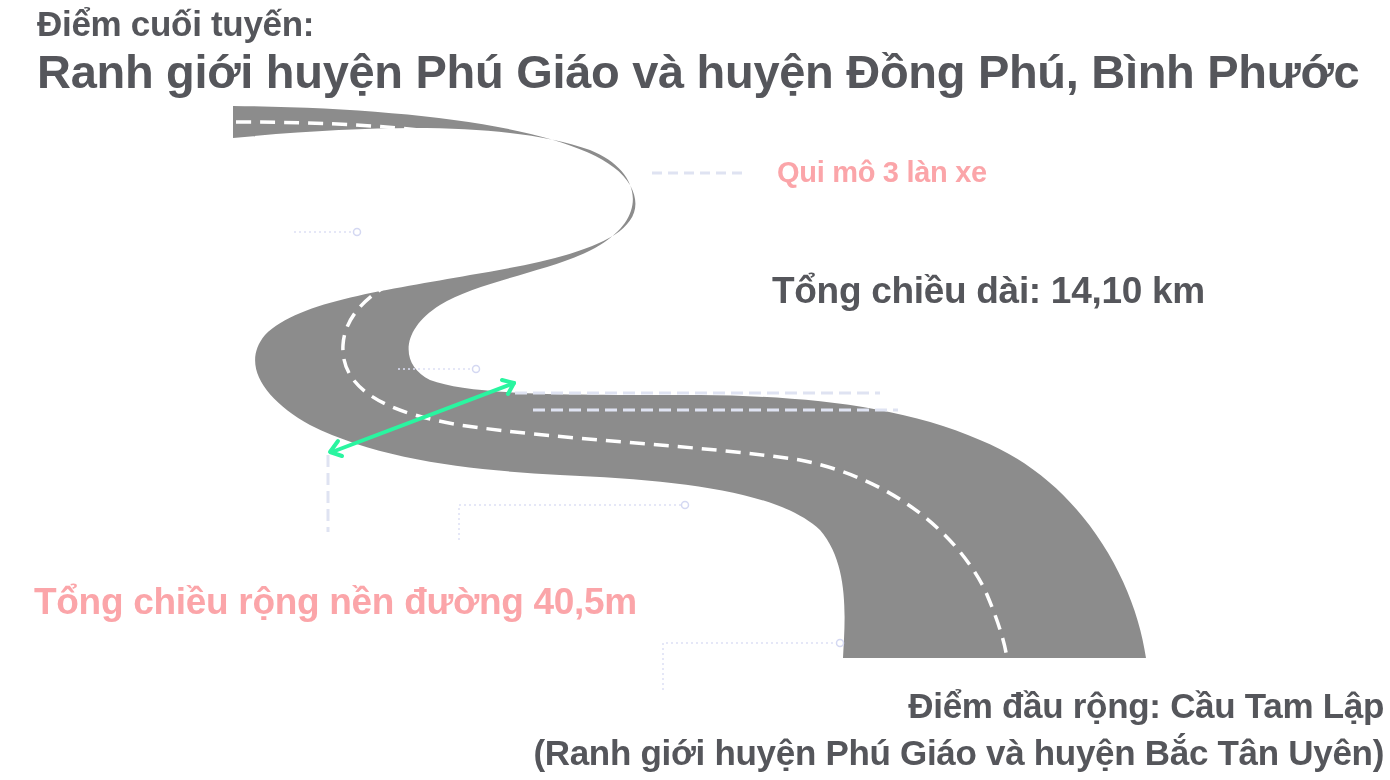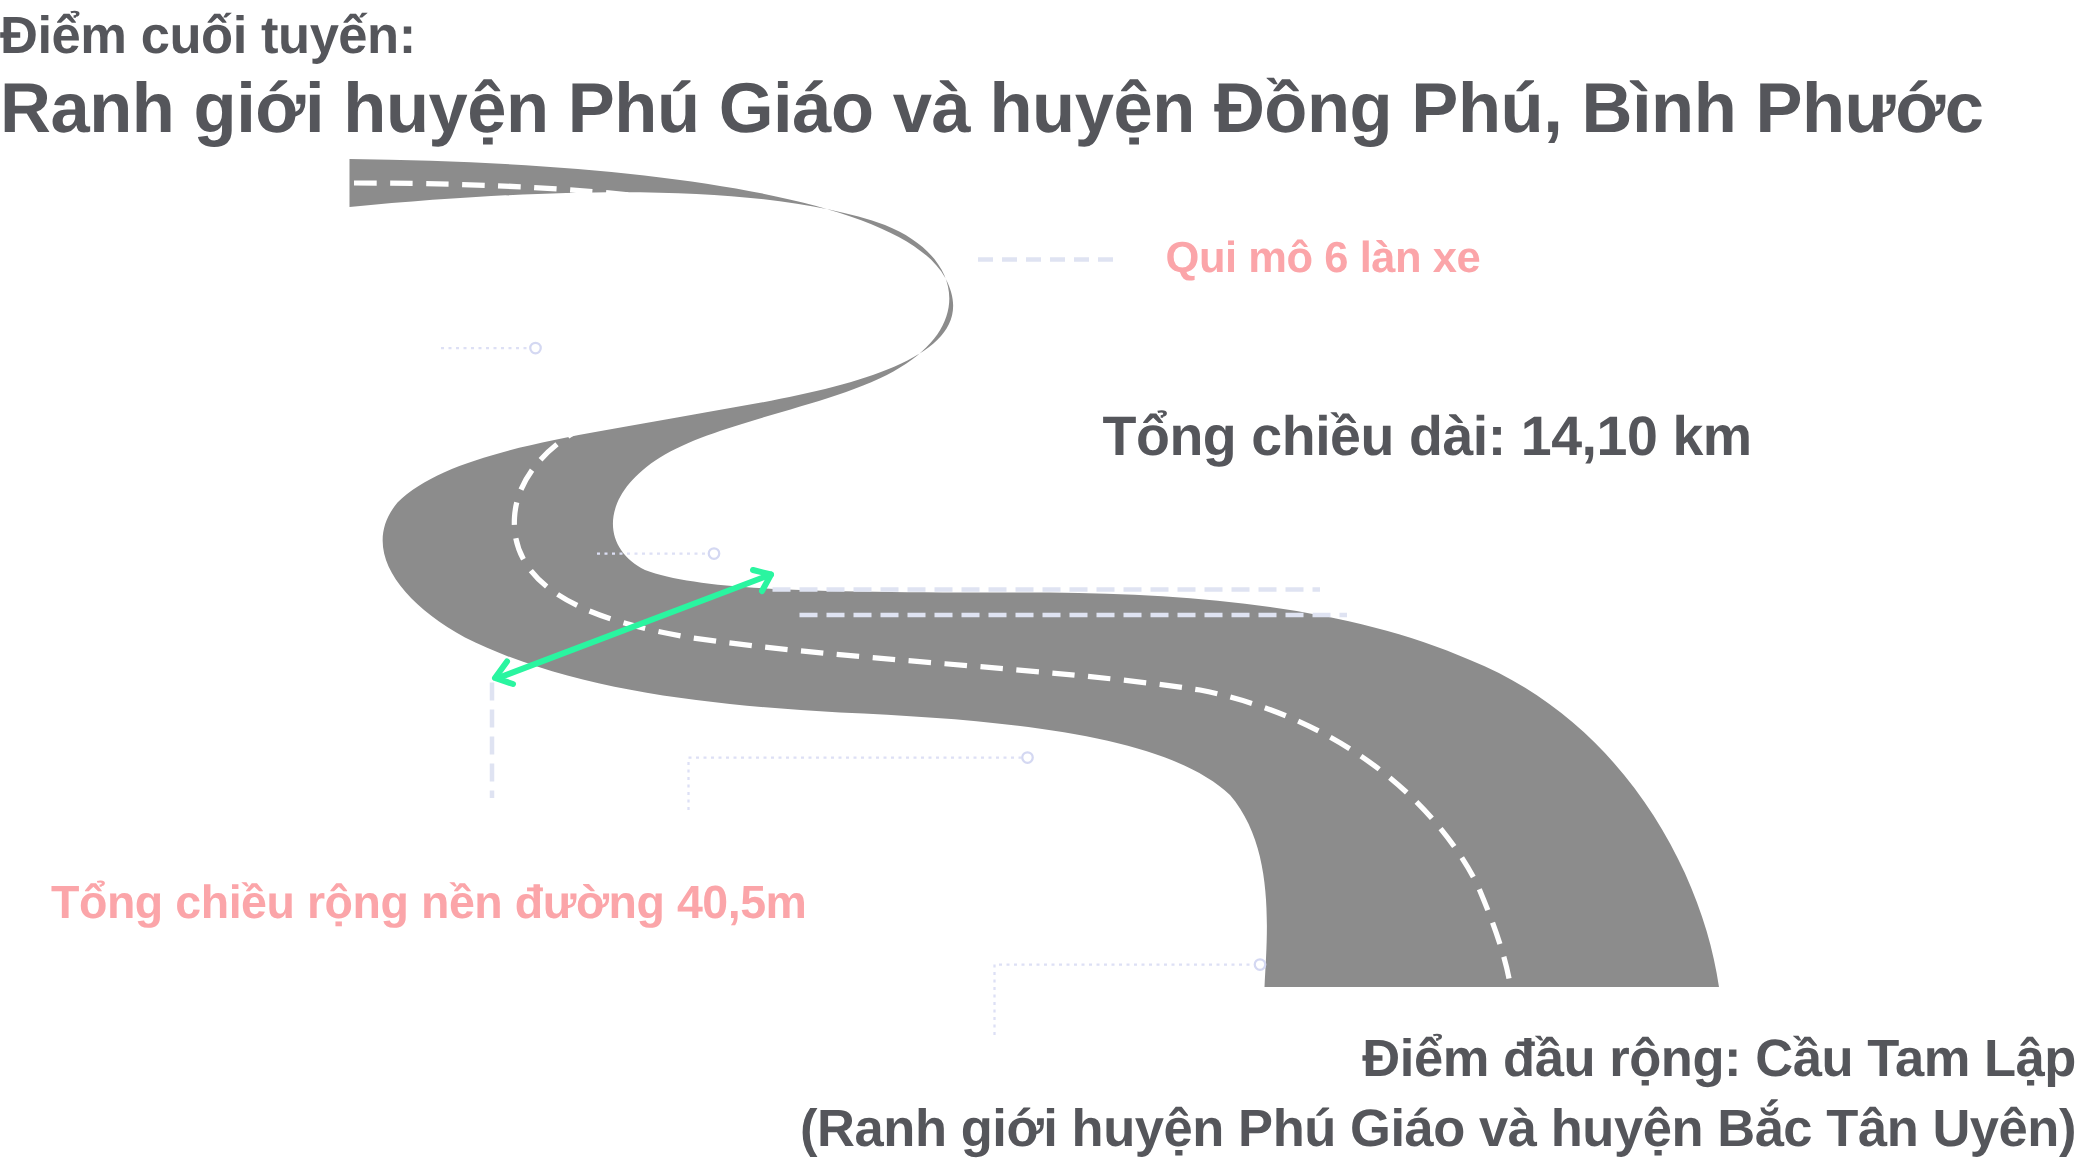--- a/index.html
+++ b/index.html
@@ -6,7 +6,7 @@
   body { width: 1390px; height: 780px; position: relative; overflow: hidden;
          font-family: "Liberation Sans", "DejaVu Sans", sans-serif; }
   .txt { position: absolute; font-weight: bold; white-space: nowrap; letter-spacing: -0.3px; }
-  .dark { color: #55565b; }
+  .dark { color: #55565b; padding-left: 37px; }
   .pink { color: #fba5a9; }
   #end-title { left: 0; top: 2px; font-size: 35px; line-height: 44px; }
   #end-desc  { left: 0; top: 50px; font-size: 47px; line-height: 44px; }

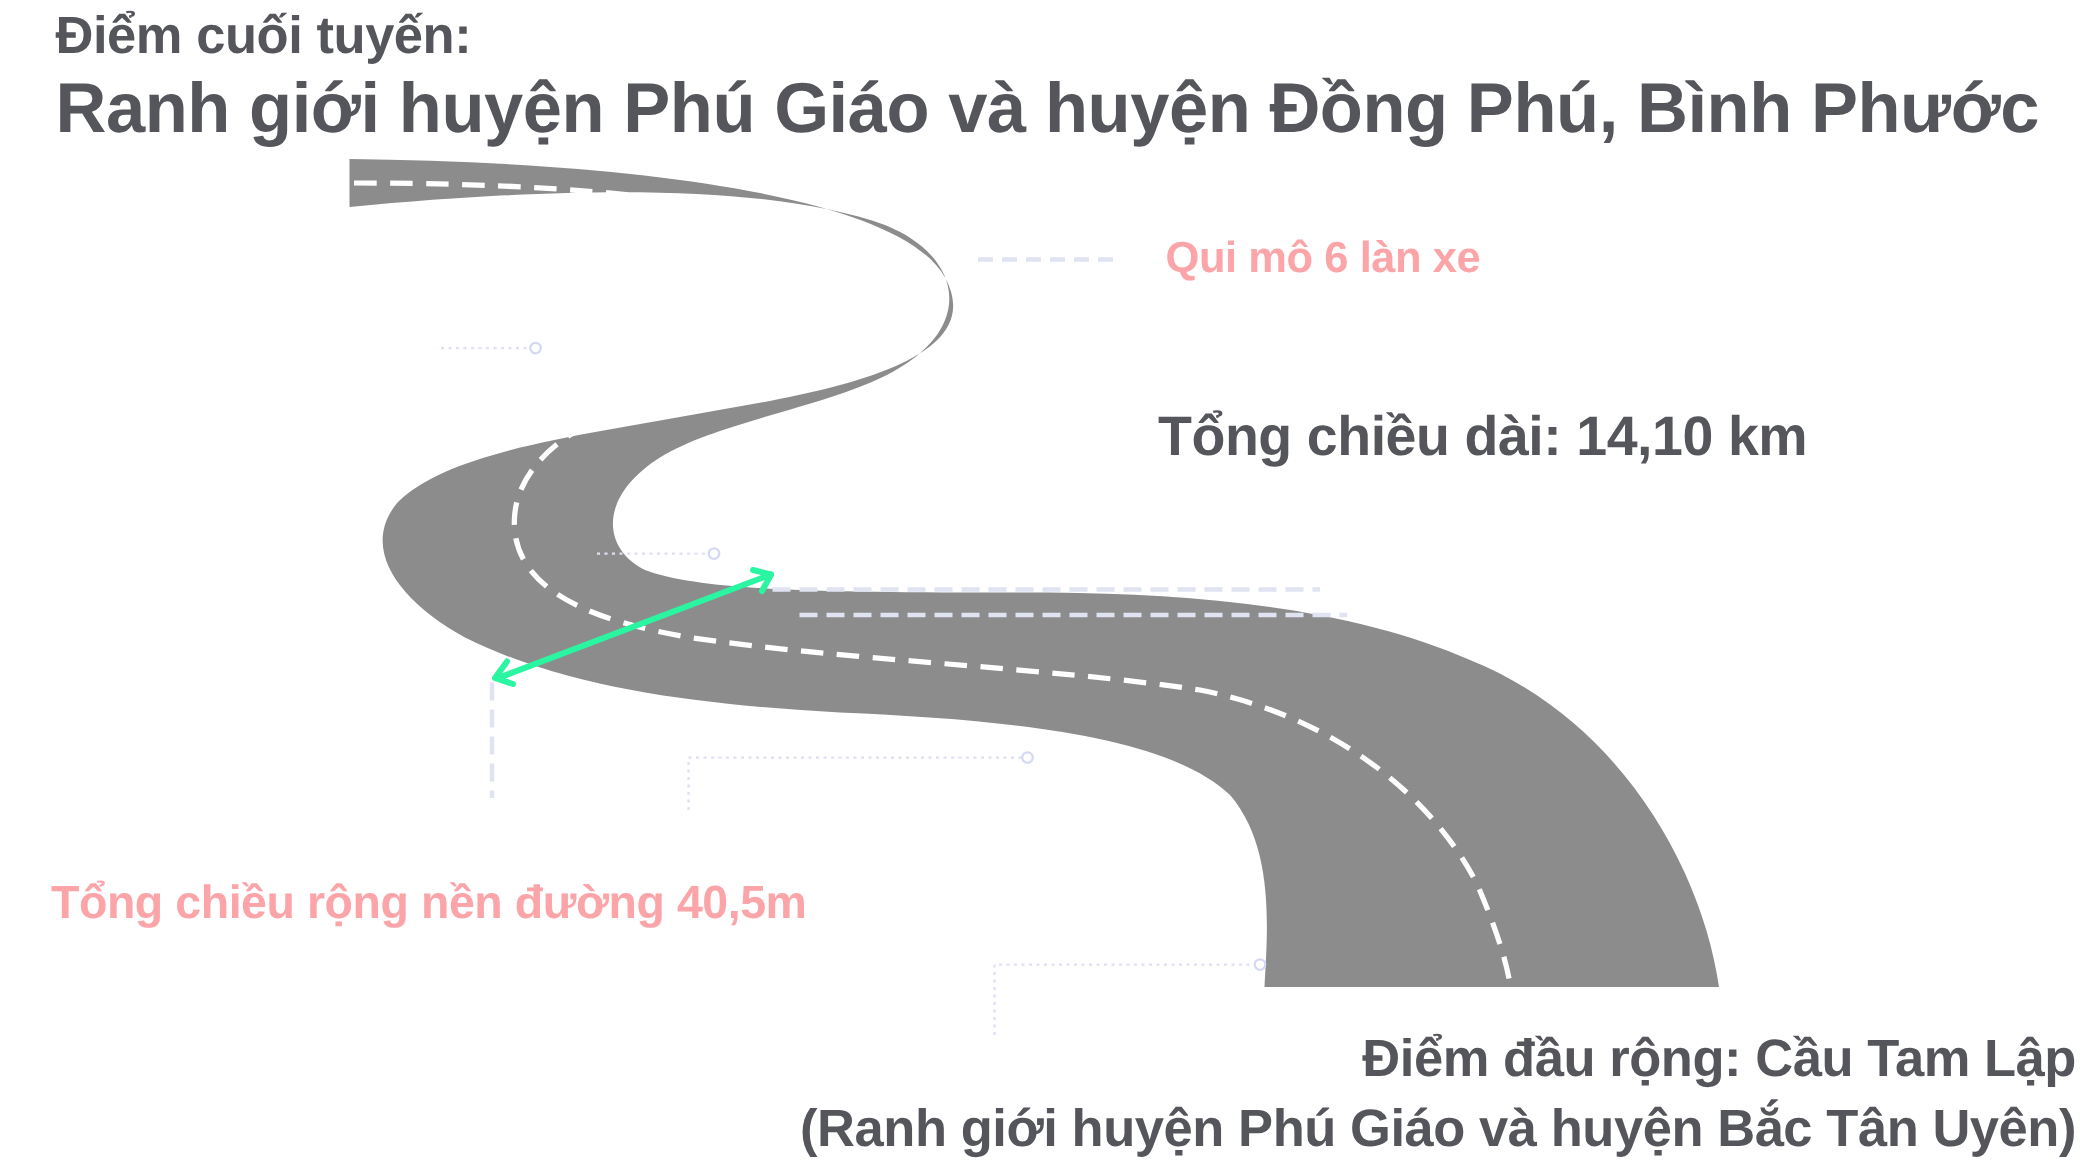--- a/index.html
+++ b/index.html
@@ -75,7 +75,7 @@
 
 <div id="end-title" class="txt dark">Điểm cuối tuyến:</div>
 <div id="end-desc" class="txt dark">Ranh giới huyện Phú Giáo và huyện Đồng Phú, Bình Phước</div>
-<div id="lanes" class="txt pink">Qui mô 6 làn xe</div>
+<div id="lanes" class="txt pink">Qui mô 3 làn xe</div>
 <div id="length" class="txt dark">Tổng chiều dài: 14,10 km</div>
 <div id="width" class="txt pink">Tổng chiều rộng nền đường 40,5m</div>
 <div id="start-title" class="txt dark">Điểm đầu rộng: Cầu Tam Lập</div>

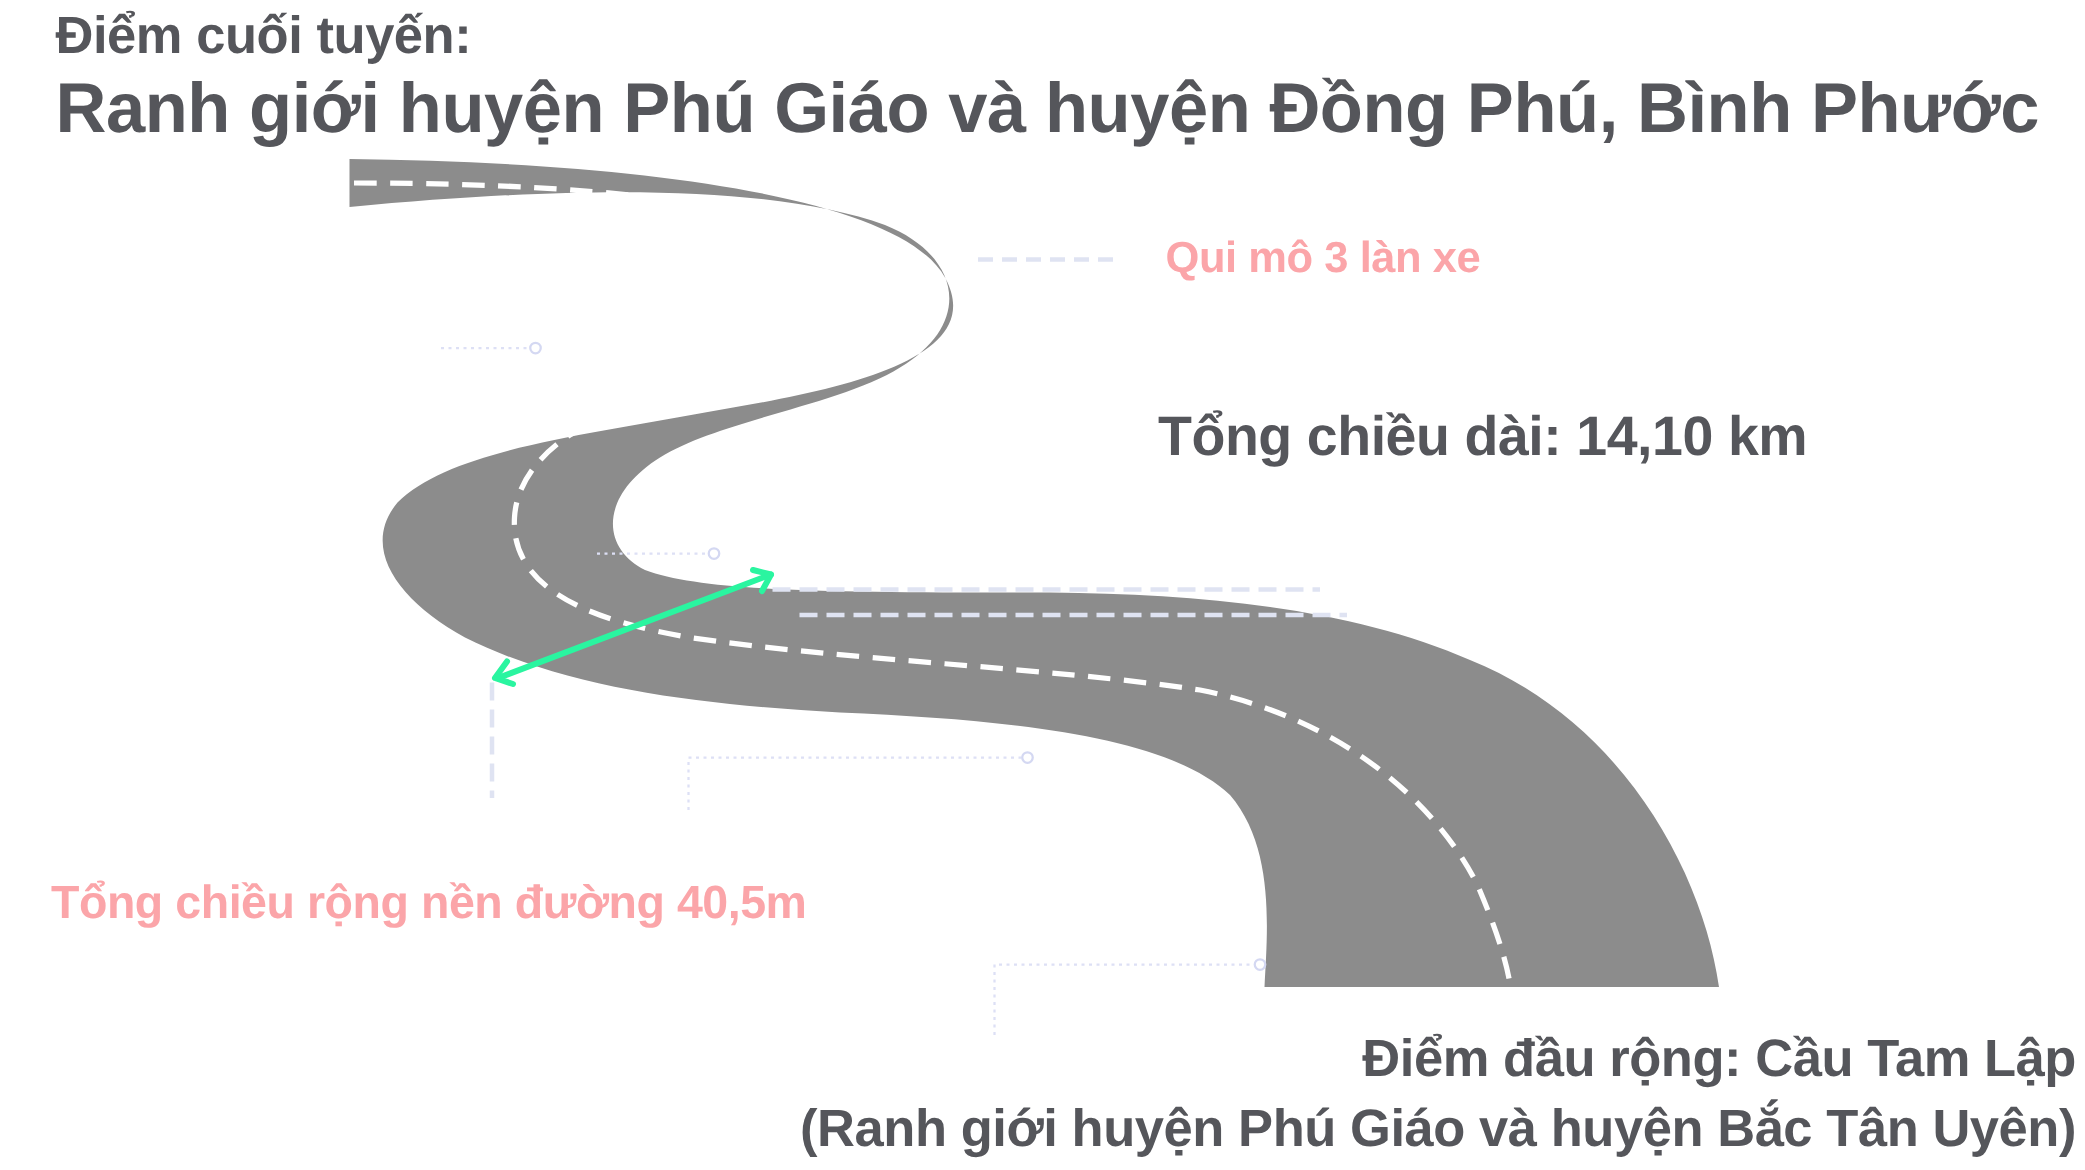--- a/index.html
+++ b/index.html
@@ -12,7 +12,7 @@
   #end-desc  { left: 0; top: 50px; font-size: 47px; line-height: 44px; }
   #lanes { left: 777px; top: 155px; font-size: 29px; line-height: 34px; }
   #length { left: 735px; top: 269px; font-size: 37px; line-height: 44px; }
-  #width { left: 34px; top: 583px; font-size: 31px; line-height: 38px; }
+  #width { left: 34px; top: 583px; font-size: 37px; line-height: 38px; }
   #start-title { right: 6px; top: 684px; font-size: 35px; line-height: 44px; text-align: right; }
   #start-desc  { right: 6px; top: 731px; font-size: 35px; line-height: 44px; text-align: right; margin-left: 46px; }
   svg#road-svg { position: absolute; left: 0; top: 0; }

